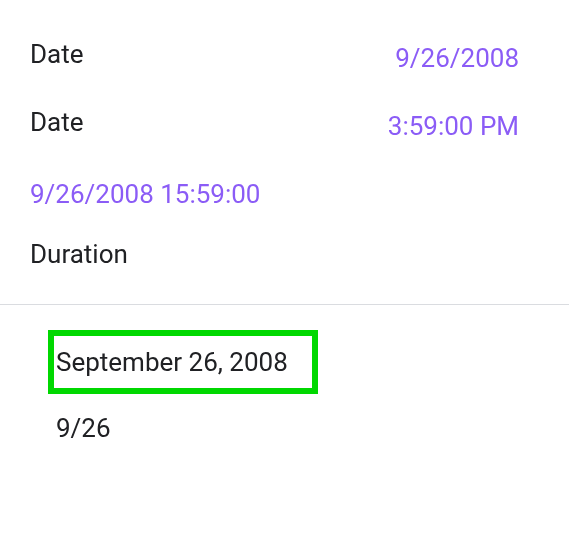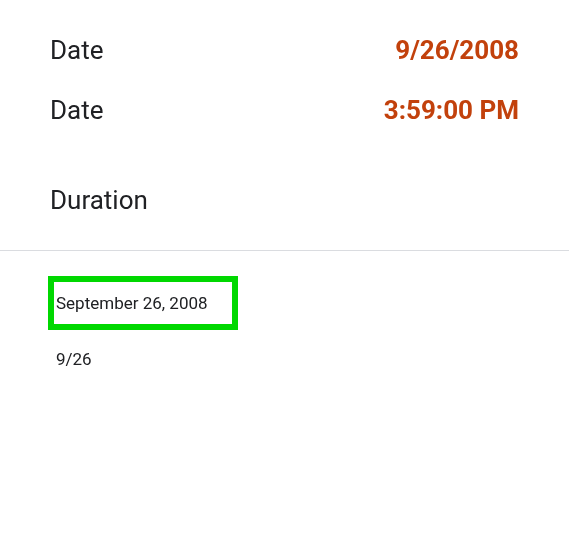--- a/index.html
+++ b/index.html
@@ -14,7 +14,7 @@
       height: 558px;
     }
     .top-section {
-      padding: 20px 50px 20px 50px;
+      padding: 20px 50px 20px 30px;
     }
     .row {
       display: flex;

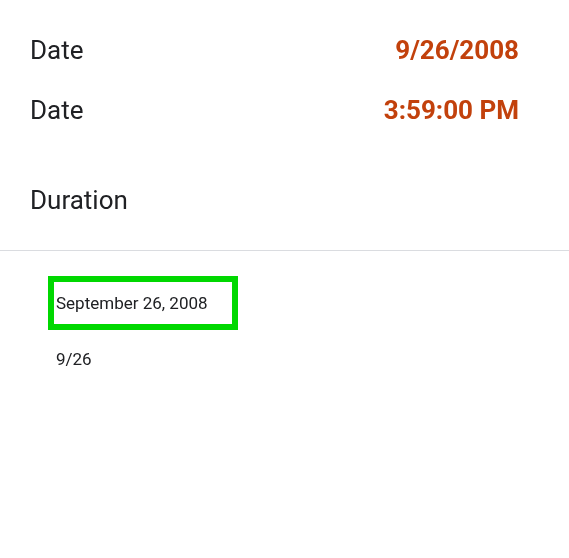--- a/index.html
+++ b/index.html
@@ -29,8 +29,9 @@
     }
     .value {
       font-size: 26px;
-      color: #c2410c;
-      font-weight: 700;
+      color: #8b5cf6;
+      font-weight: 400;
+      margin-top: 8px;
     }
     .divider {
       height: 1px;

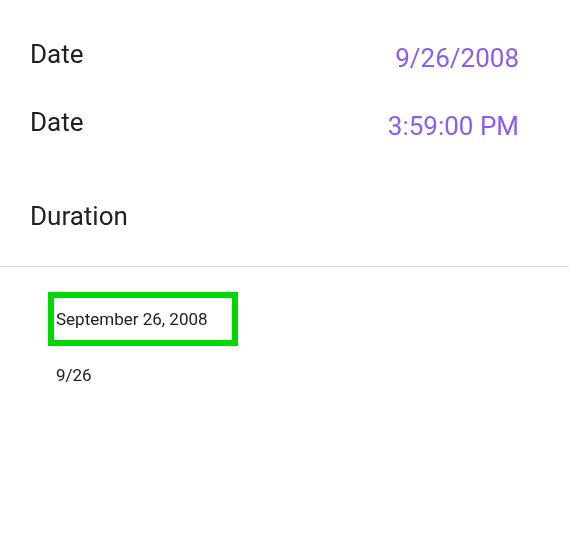--- a/index.html
+++ b/index.html
@@ -71,6 +71,7 @@
     <span class="value">3:59:00 PM</span>
   </div>
   <div class="row">
+    <span class="value">9/26/2008 15:59:00</span>
   </div>
   <div class="row">
     <span class="label">Duration</span>

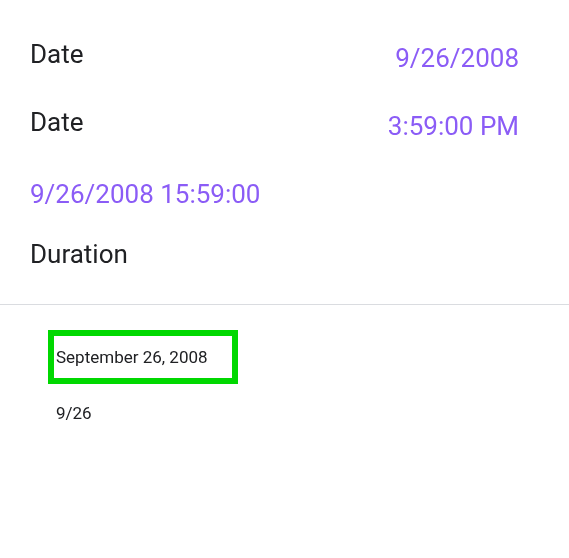--- a/index.html
+++ b/index.html
@@ -42,7 +42,7 @@
       padding: 25px 50px 20px 50px;
     }
     .list-item {
-      font-size: 17px;
+      font-size: 26px;
       color: #202124;
       font-weight: 400;
       padding: 15px 6px;

